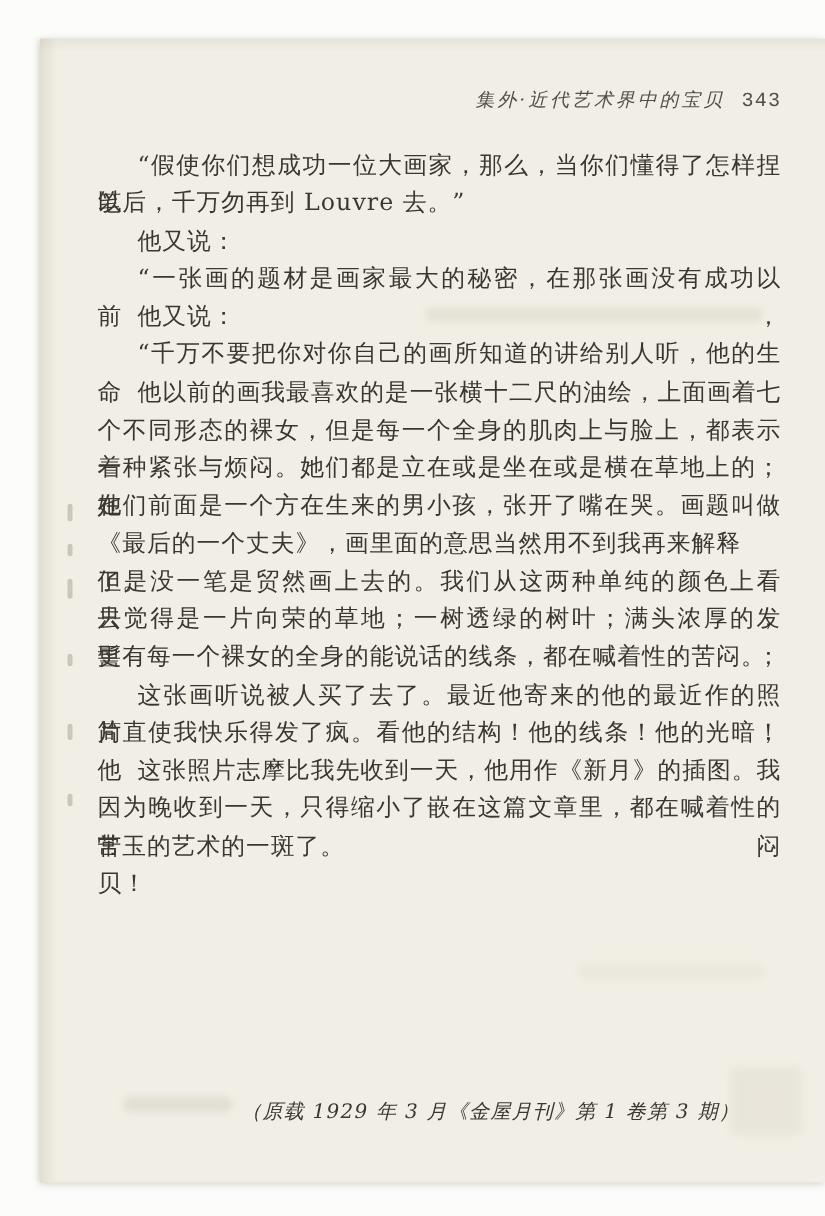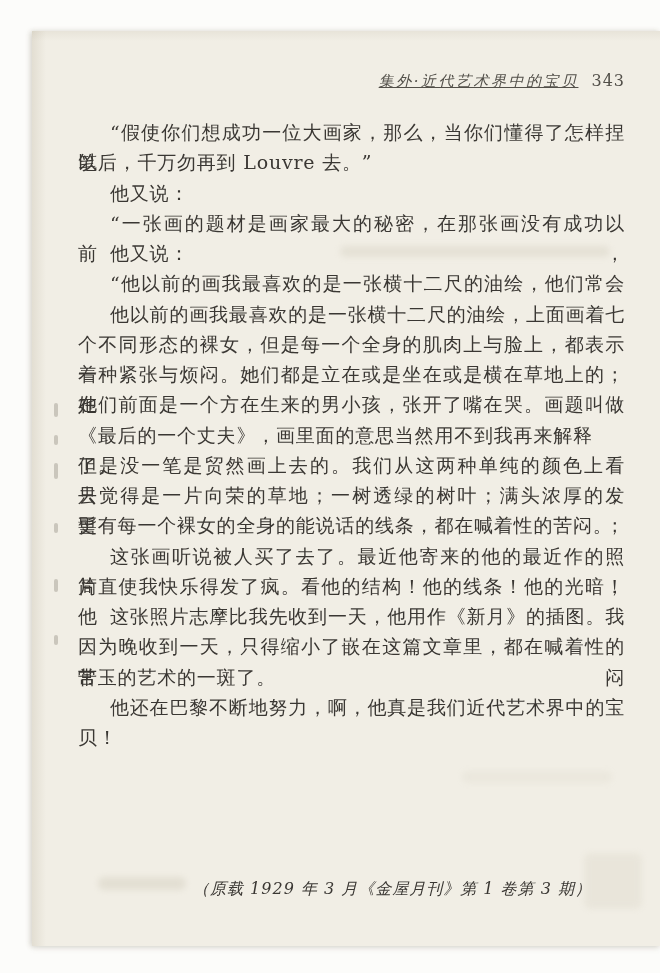--- a/index.html
+++ b/index.html
@@ -35,7 +35,7 @@
     color:var(--header-ink);
   }
   .running-head .rh-title{
-    font-style:italic;font-size:15px;letter-spacing:2.5px;white-space:nowrap;text-decoration:underline;
+    font-style:italic;font-size:15px;letter-spacing:2.5px;white-space:nowrap;
   }
   .running-head .rh-num{
     font-size:16px;letter-spacing:1px;

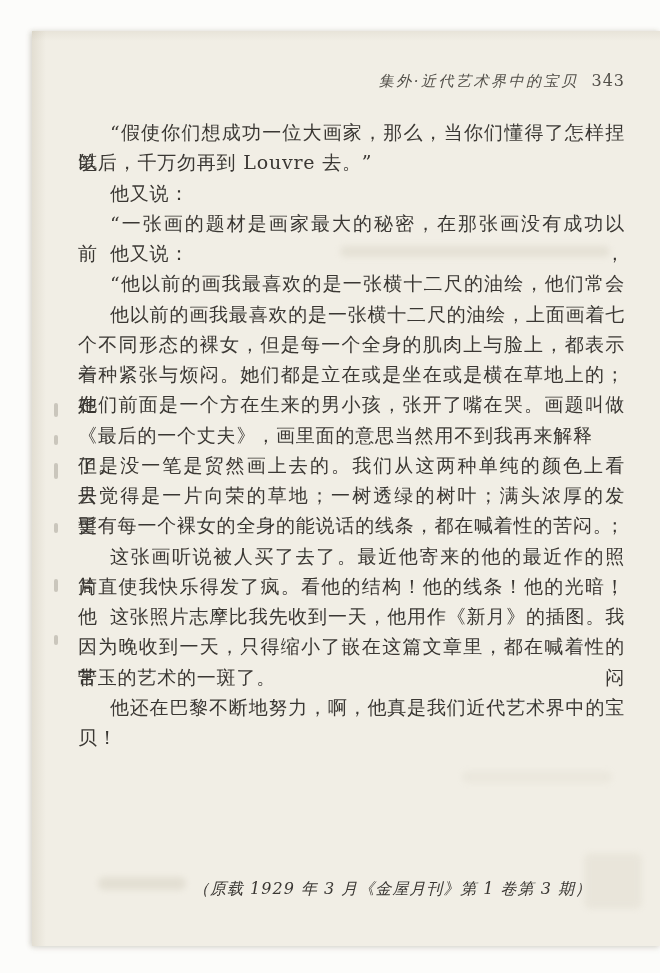--- a/index.html
+++ b/index.html
@@ -38,7 +38,7 @@
     font-style:italic;font-size:15px;letter-spacing:2.5px;white-space:nowrap;
   }
   .running-head .rh-num{
-    font-size:16px;letter-spacing:1px;
+    font-size:16px;letter-spacing:1px;font-family:Liberation Mono, monospace;
   }
   .essay{
     position:absolute;left:46px;top:86px;width:547px;

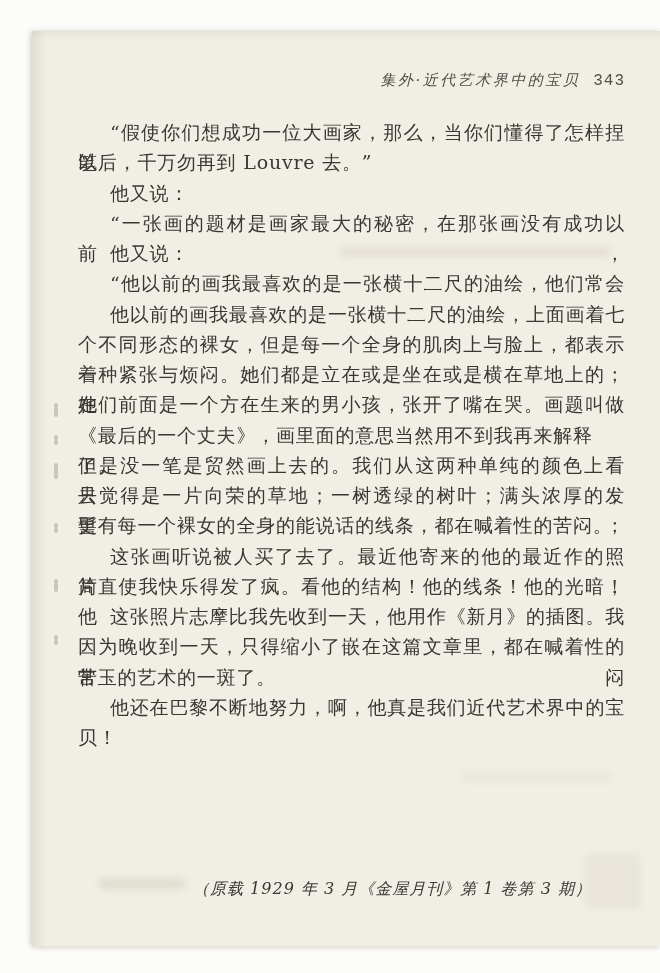--- a/index.html
+++ b/index.html
@@ -81,7 +81,7 @@
         <div class="line indent">他又说：</div>
         <div class="line indent fill">“一张画的题材是画家最大的秘密，在那张画没有成功以前，</div>
         <div class="line indent">他又说：</div>
-        <div class="line indent fill">“他以前的画我最喜欢的是一张横十二尺的油绘，他们常会</div>
+        <div class="line indent fill">“千万不要把你对你自己的画所知道的讲给别人听，他的生命</div>
         <div class="line indent fill">他以前的画我最喜欢的是一张横十二尺的油绘，上面画着七</div>
         <div class="line fill">个不同形态的裸女，但是每一个全身的肌肉上与脸上，都表示着</div>
         <div class="line fill">一种紧张与烦闷。她们都是立在或是坐在或是横在草地上的；在</div>

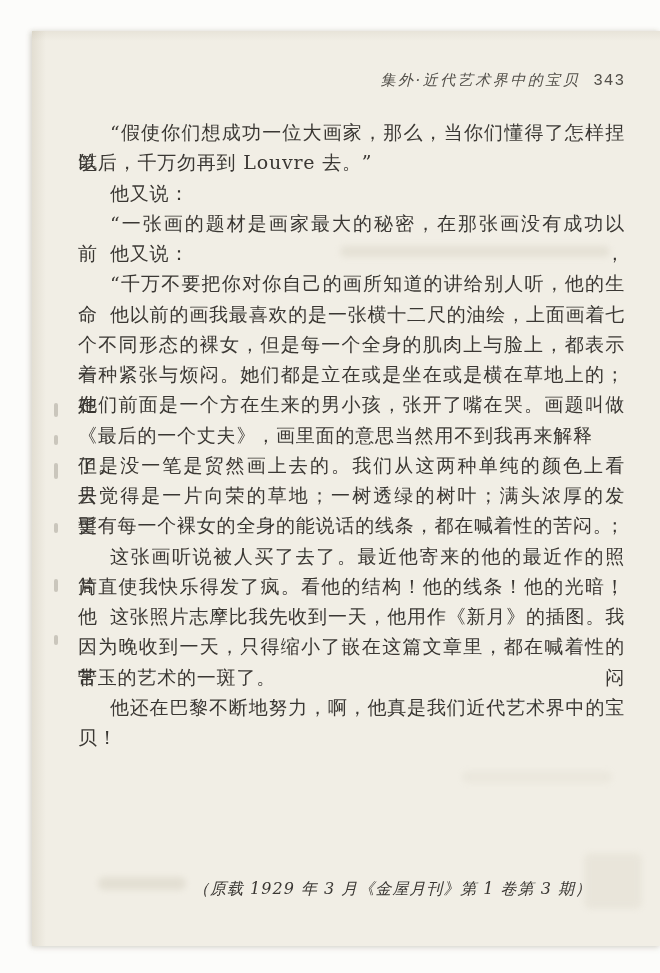--- a/index.html
+++ b/index.html
@@ -95,7 +95,6 @@
         <div class="line indent fill">这张照片志摩比我先收到一天，他用作《新月》的插图。我</div>
         <div class="line fill">因为晚收到一天，只得缩小了嵌在这篇文章里，都在喊着性的苦闷</div>
         <div class="line">常玉的艺术的一斑了。</div>
-        <div class="line indent fill">他还在巴黎不断地努力，啊，他真是我们近代艺术界中的宝</div>
         <div class="line">贝！</div>
       </div>
 

